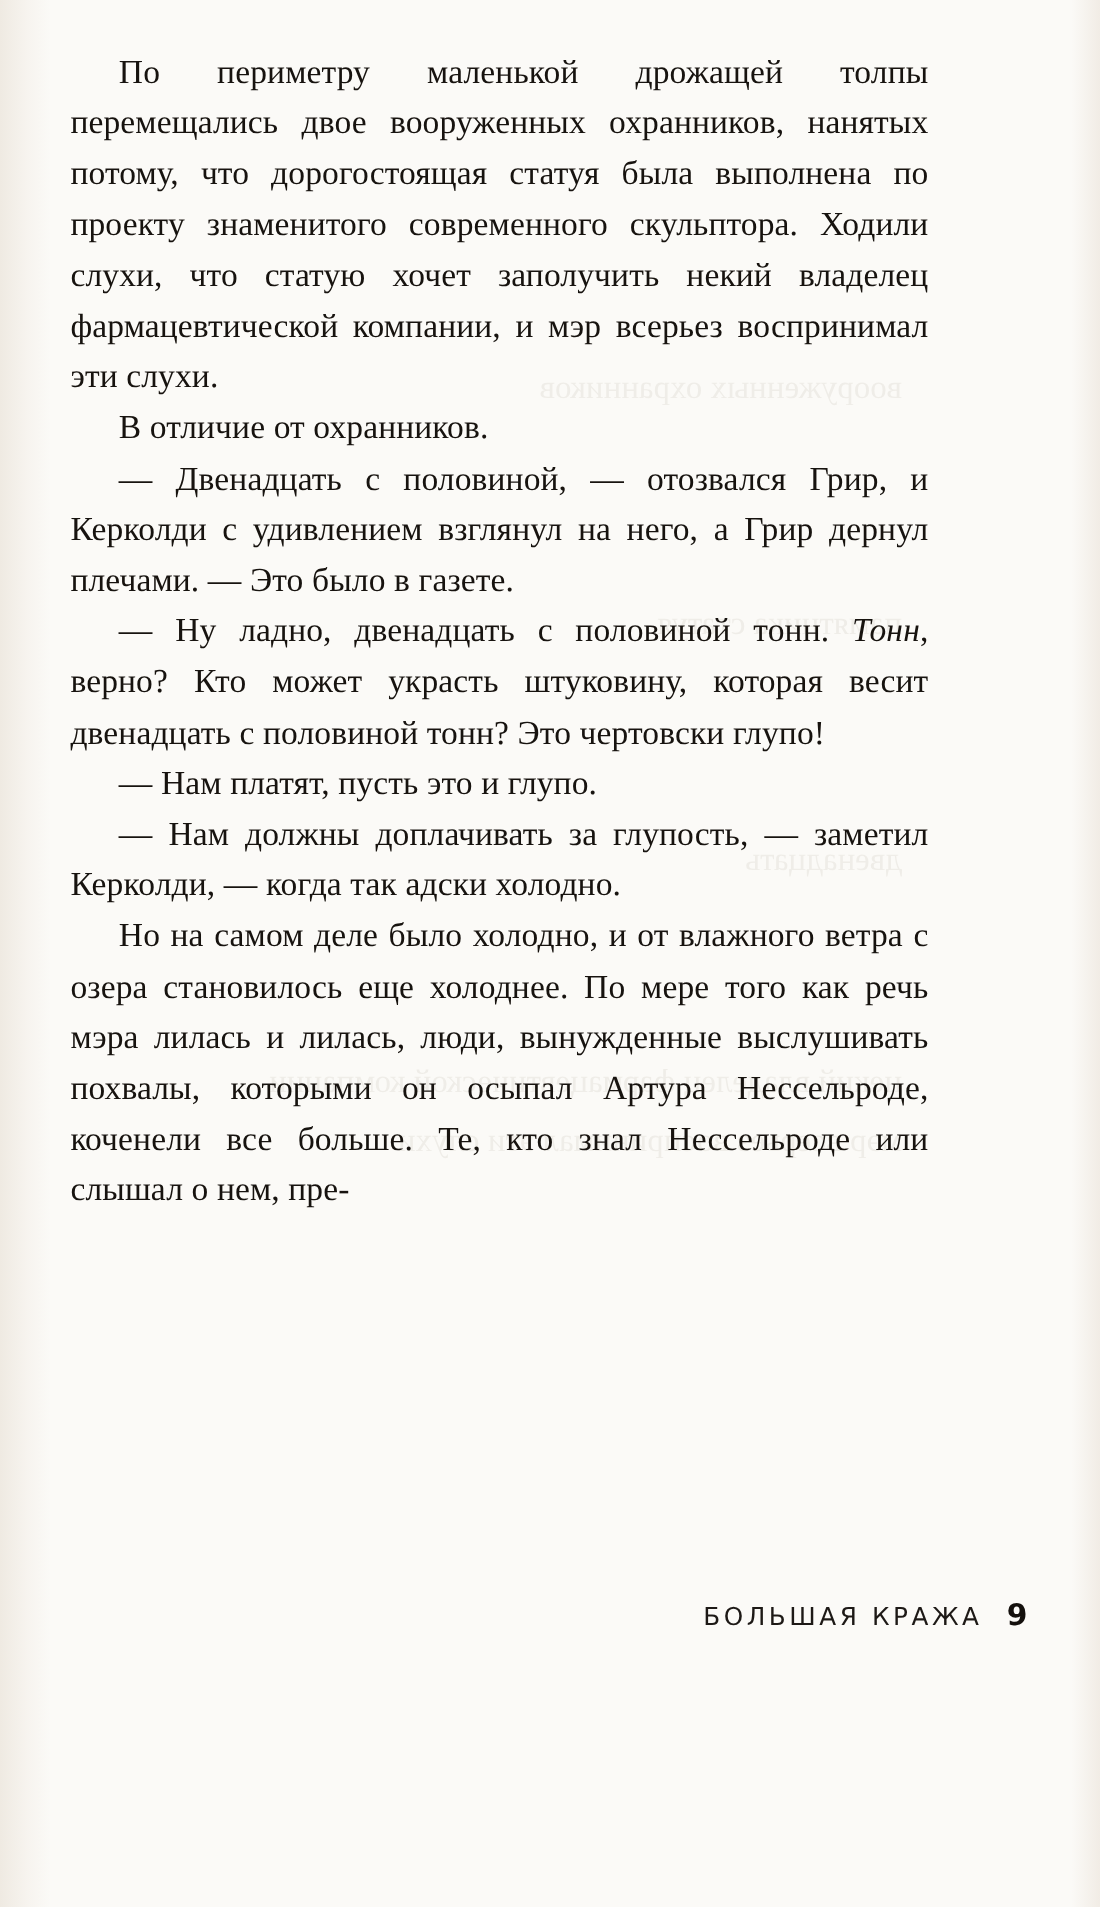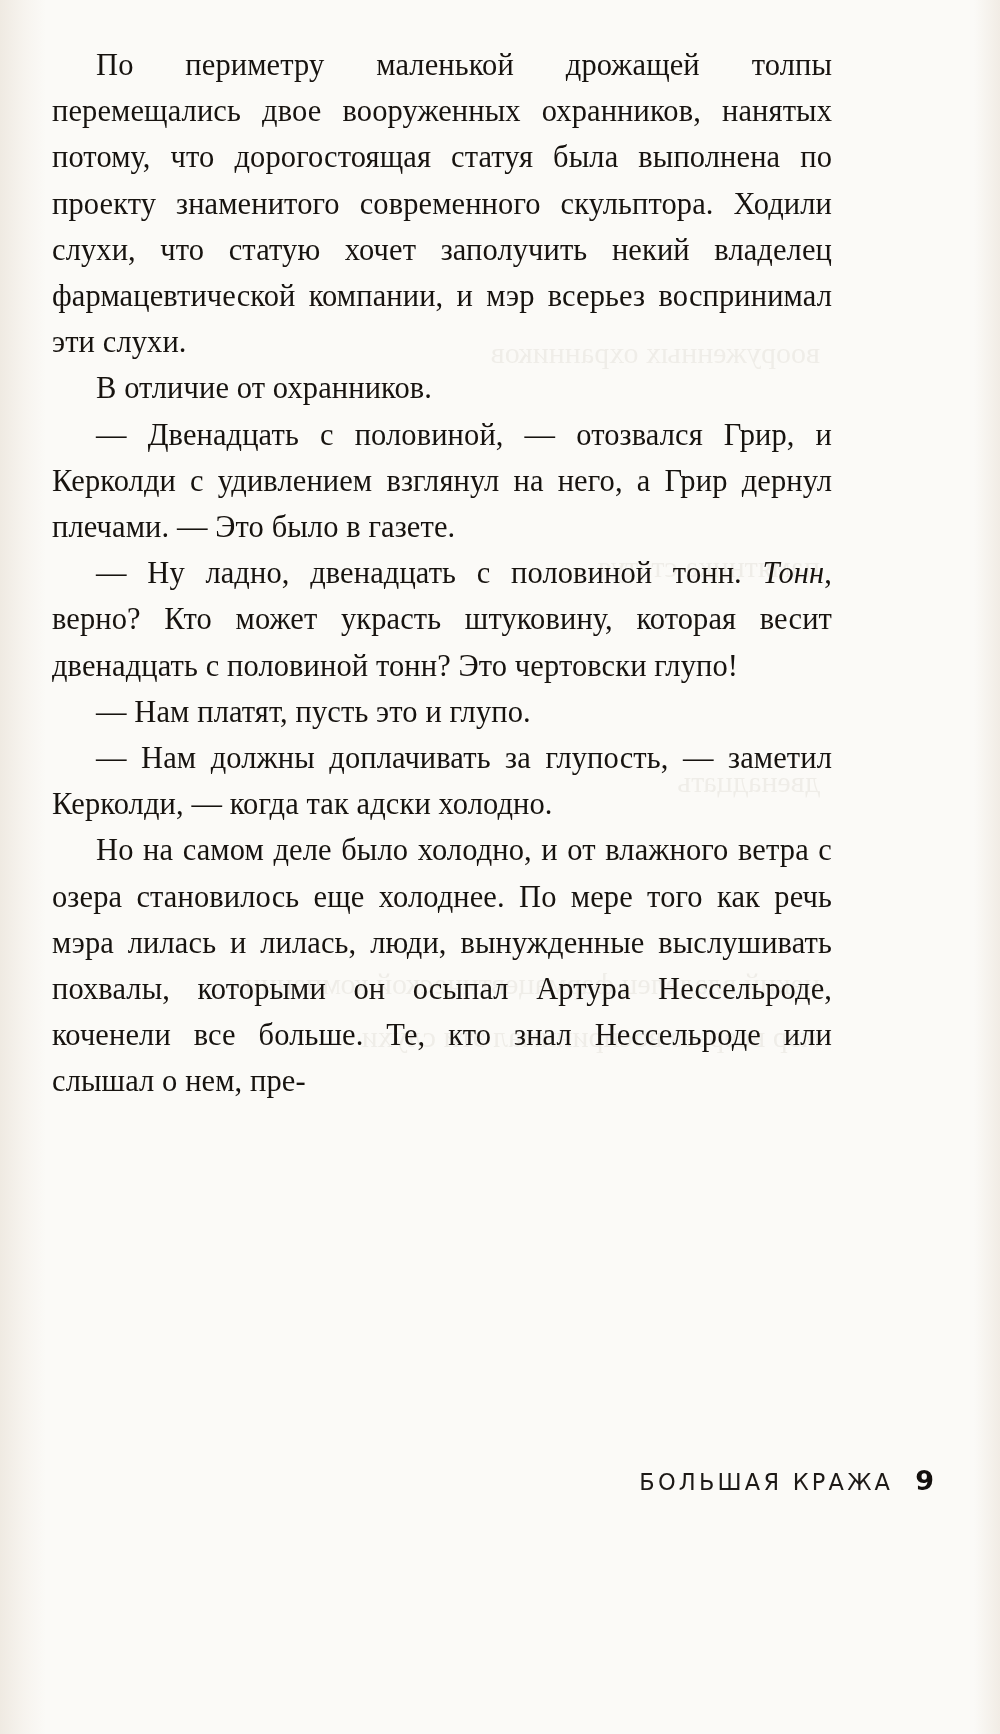--- a/index.html
+++ b/index.html
@@ -36,7 +36,7 @@
 
   .text-column {
     position: absolute;
-    left: 52px;
+    left: 64px;
     top: 42px;
     width: 780px;
   }

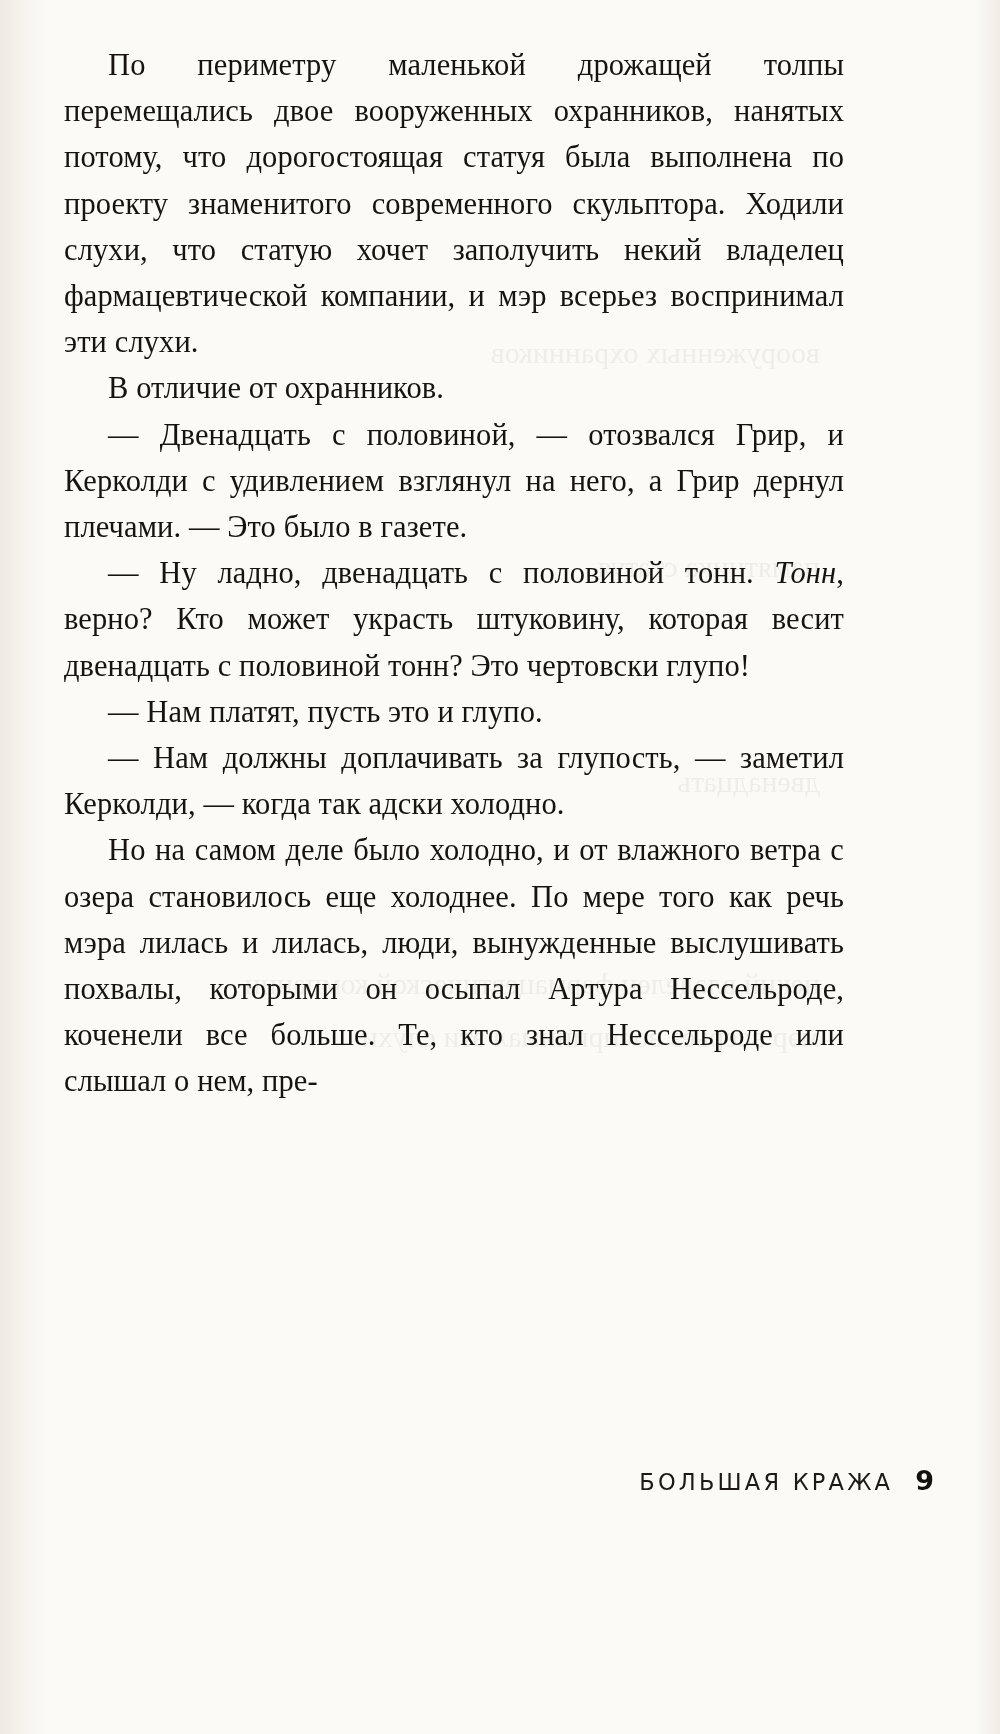--- a/index.html
+++ b/index.html
@@ -70,7 +70,7 @@
   .footer {
     position: absolute;
     right: 66px;
-    bottom: 238px;
+    bottom: 250px;
     display: flex;
     align-items: baseline;
     gap: 22px;

